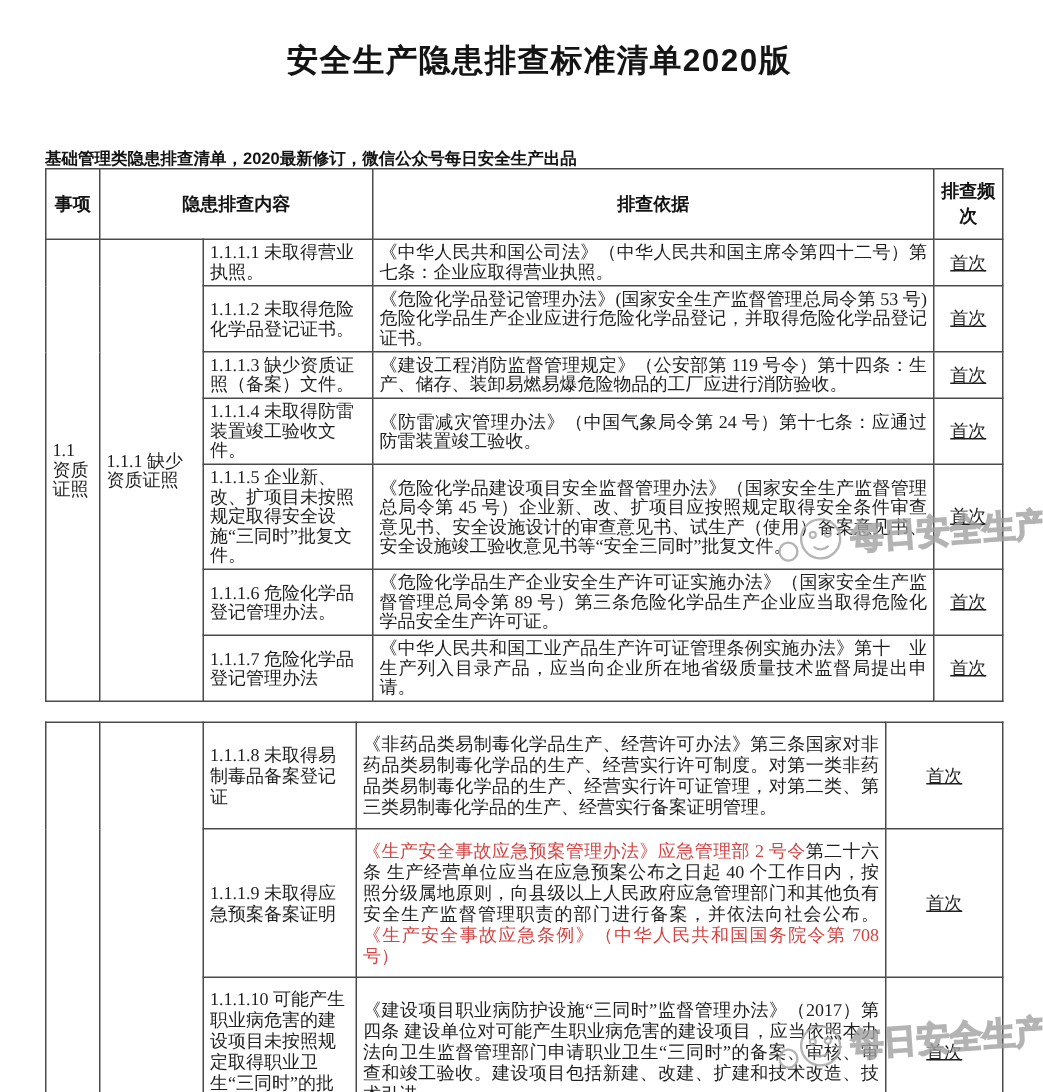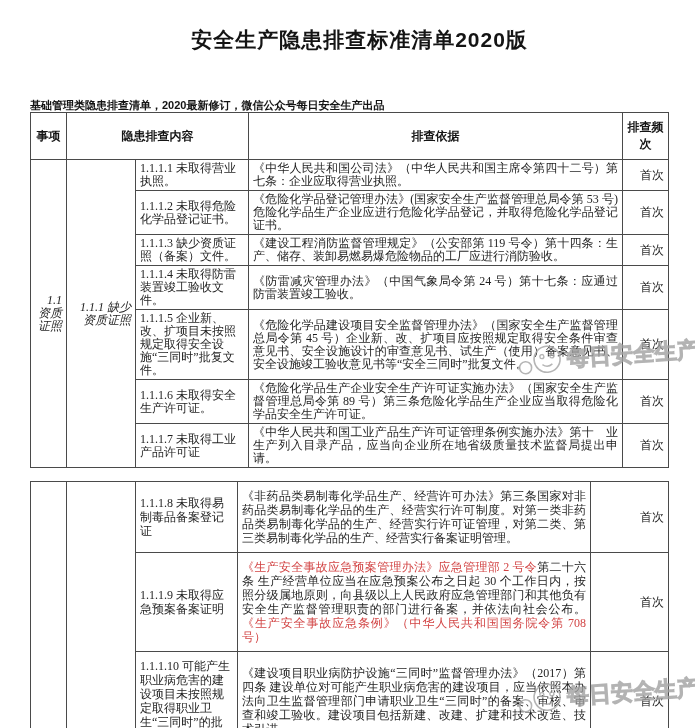--- a/index.html
+++ b/index.html
@@ -30,7 +30,7 @@
   .c-item,.c-group{text-align:right;line-height:15px;padding:2px 3px;font-style:italic;}
   .c-content{text-align:left;}
   .c-basis{text-align:justify;}
-  .c-freq{text-align:right;}
+  .c-freq{text-align:center;text-decoration:underline;}
   .watermark{
     position:absolute;display:flex;align-items:center;gap:3px;
     z-index:9;pointer-events:none;transform:rotate(-4deg);opacity:.85;

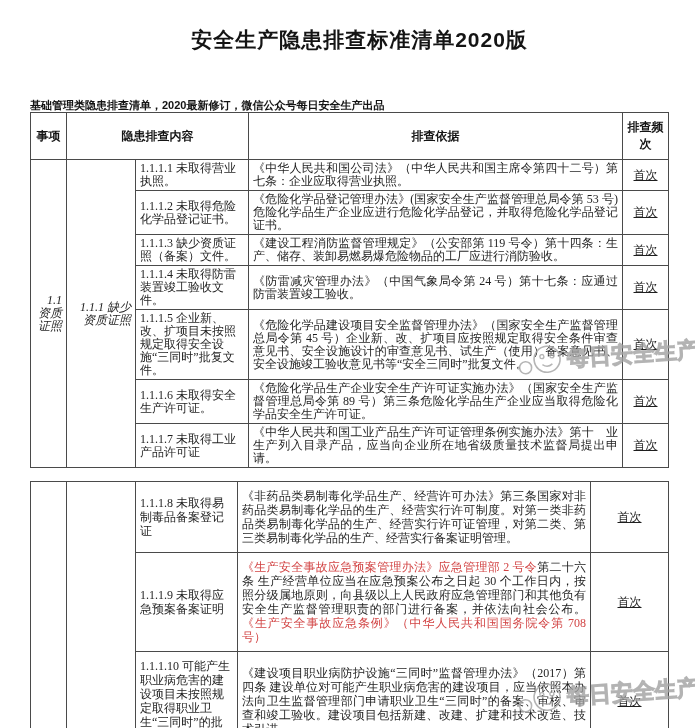--- a/index.html
+++ b/index.html
@@ -27,7 +27,7 @@
   }
   .t td{font-size:12px;line-height:13px;padding:2px 4px;vertical-align:middle;}
   .t2 td{line-height:14px;padding:7px 4px;}
-  .c-item,.c-group{text-align:right;line-height:15px;padding:2px 3px;font-style:italic;}
+  .c-item,.c-group{text-align:left;line-height:15px;padding:2px 3px;}
   .c-content{text-align:left;}
   .c-basis{text-align:justify;}
   .c-freq{text-align:center;text-decoration:underline;}

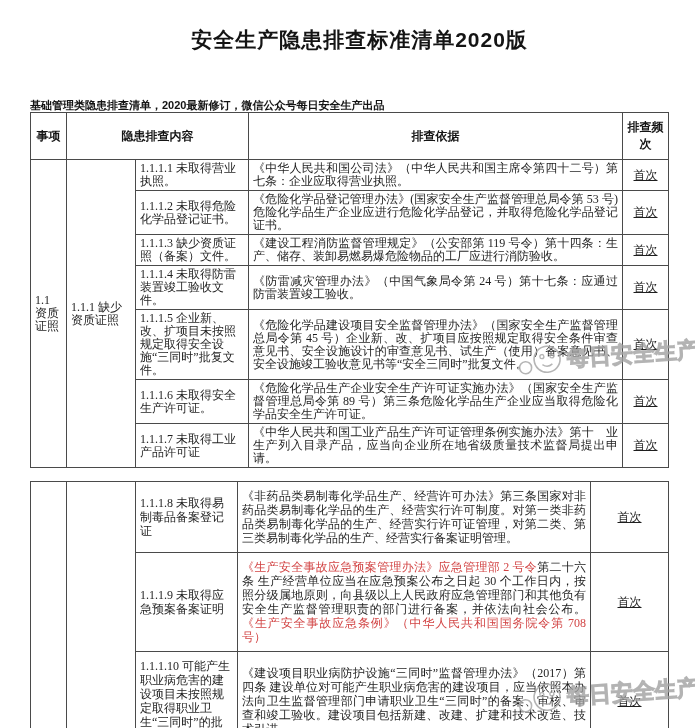--- a/index.html
+++ b/index.html
@@ -101,7 +101,7 @@
             <td class="c-freq">首次</td>
           </tr>
           <tr>
-            <td class="c-content">1.1.1.6 未取得安全生产许可证。</td>
+            <td class="c-content">1.1.1.6 危险化学品登记管理办法。</td>
             <td class="c-basis"><span>《危险化学品生产企业安全生产许可证实施办法》（国家安全生产监督管理总局令第 89 号）第三条危险化学品生产企业应当取得危险化学品安全生产许可证。</span></td>
             <td class="c-freq">首次</td>
           </tr>

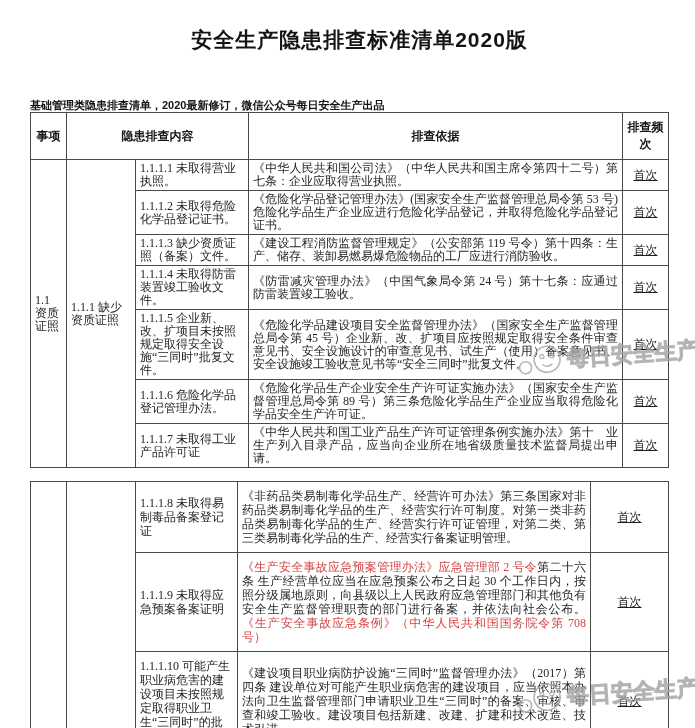--- a/index.html
+++ b/index.html
@@ -106,7 +106,7 @@
             <td class="c-freq">首次</td>
           </tr>
           <tr>
-            <td class="c-content">1.1.1.7 未取得工业产品许可证</td>
+            <td class="c-content">1.1.1.7 危险化学品登记管理办法</td>
             <td class="c-basis"><span>《中华人民共和国工业产品生产许可证管理条例实施办法》第十　业生产列入目录产品，应当向企业所在地省级质量技术监督局提出申请。</span></td>
             <td class="c-freq">首次</td>
           </tr>

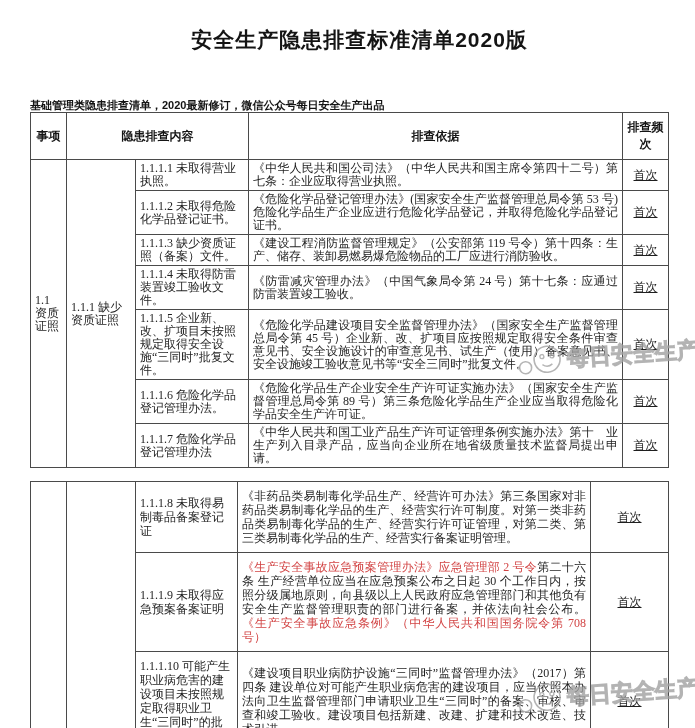--- a/index.html
+++ b/index.html
@@ -131,7 +131,7 @@
           </tr>
           <tr>
             <td class="c-content">1.1.1.9 未取得应急预案备案证明</td>
-            <td class="c-basis"><span style="color: rgb(210, 68, 68); margin-top: 28px;">《生产安全事故应急预案管理办法》应急管理部 2 号令</span><span>第二十六条 生产经营单位应当在应急预案公布之日起 30 个工作日内，按照分级属地原则，向县级以上人民政府应急管理部门和其他负有安全生产监督管理职责的部门进行备案，并依法向社会公布。</span><span style="color: rgb(210, 68, 68);">《生产安全事故应急条例》（中华人民共和国国务院令第 708 号）</span></td>
+            <td class="c-basis"><span style="color: rgb(210, 68, 68); margin-top: 28px;">《生产安全事故应急预案管理办法》应急管理部 2 号令</span><span>第二十六条 生产经营单位应当在应急预案公布之日起 40 个工作日内，按照分级属地原则，向县级以上人民政府应急管理部门和其他负有安全生产监督管理职责的部门进行备案，并依法向社会公布。</span><span style="color: rgb(210, 68, 68);">《生产安全事故应急条例》（中华人民共和国国务院令第 708 号）</span></td>
             <td class="c-freq">首次</td>
           </tr>
           <tr>

